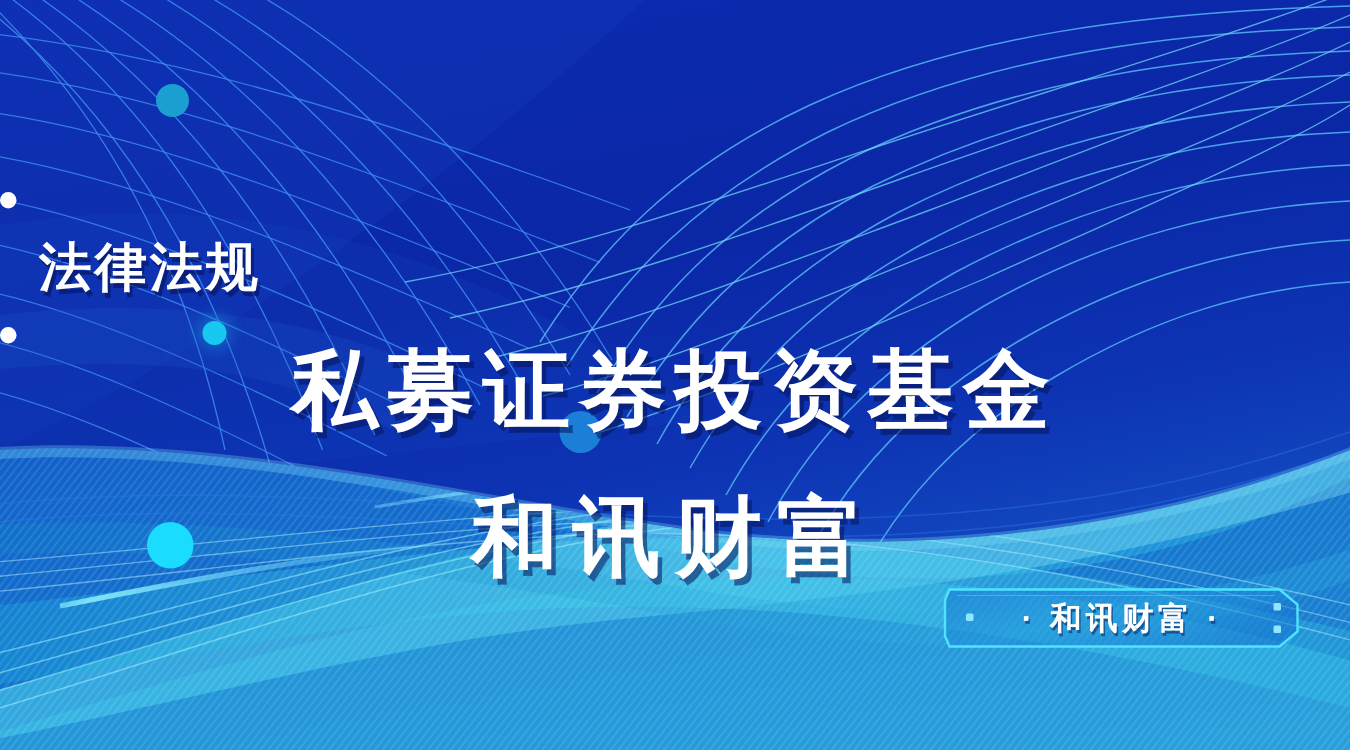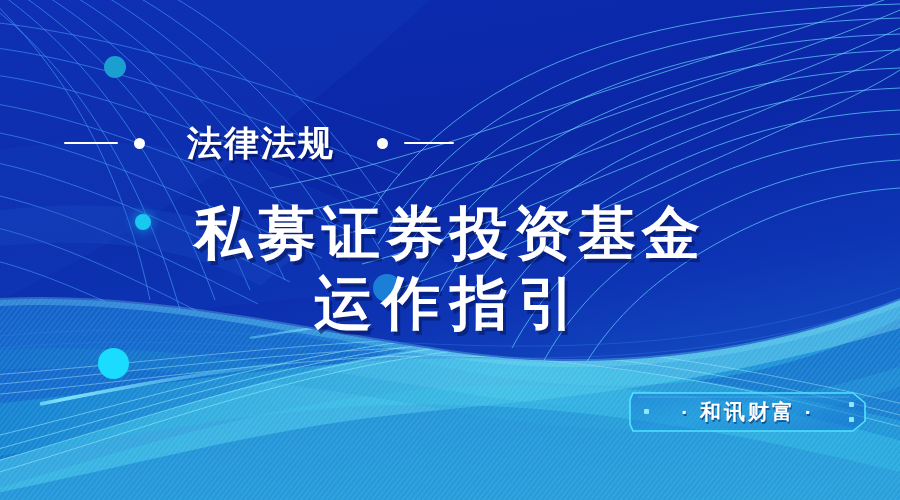--- a/index.html
+++ b/index.html
@@ -24,9 +24,9 @@
     left:0; top:112px;
     width:520px; height:62px;
     display:flex;
-    align-items:center;
     gap:16px;
     z-index:20;
+    flex-direction:column;
   }
   .dash-line{
     height:2px;

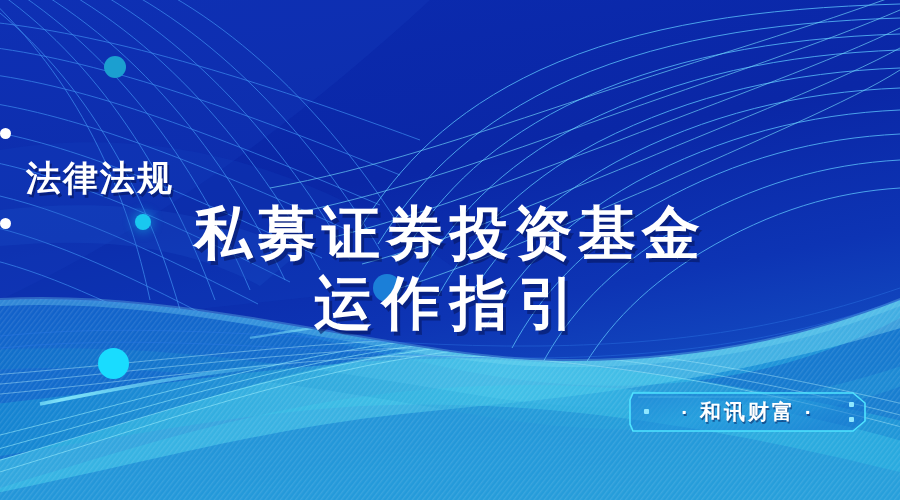--- a/index.html
+++ b/index.html
@@ -68,6 +68,7 @@
     letter-spacing:6px;
     text-shadow:3px 4px 0 rgba(6,20,90,.55);
     white-space:nowrap;
+    margin-top:28px;
   }
   .headline .ln2{letter-spacing:10px;}
 

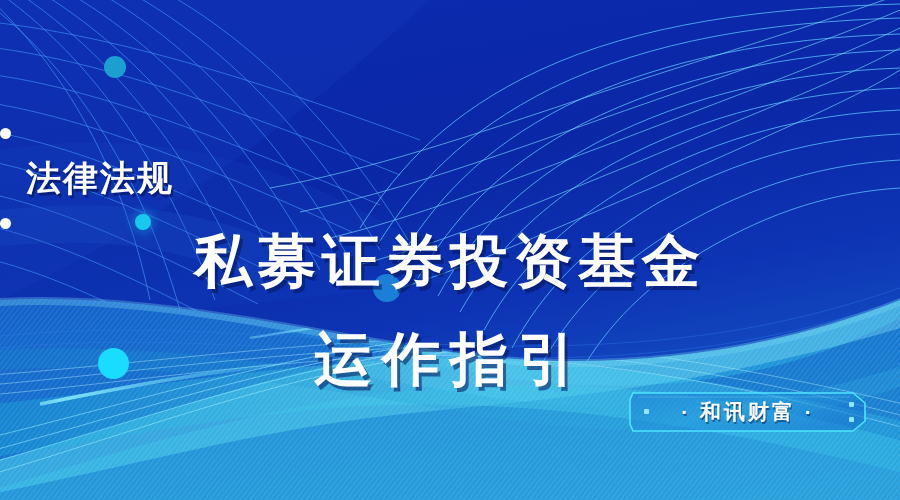--- a/index.html
+++ b/index.html
@@ -291,7 +291,7 @@
 
   <div class="headline">
     <span class="ln ln1">私募证券投资基金</span>
-    <span class="ln ln2">运作指引</span>
+    <span class="ln ln2">和讯财富</span>
   </div>
 
   <div class="badge">

